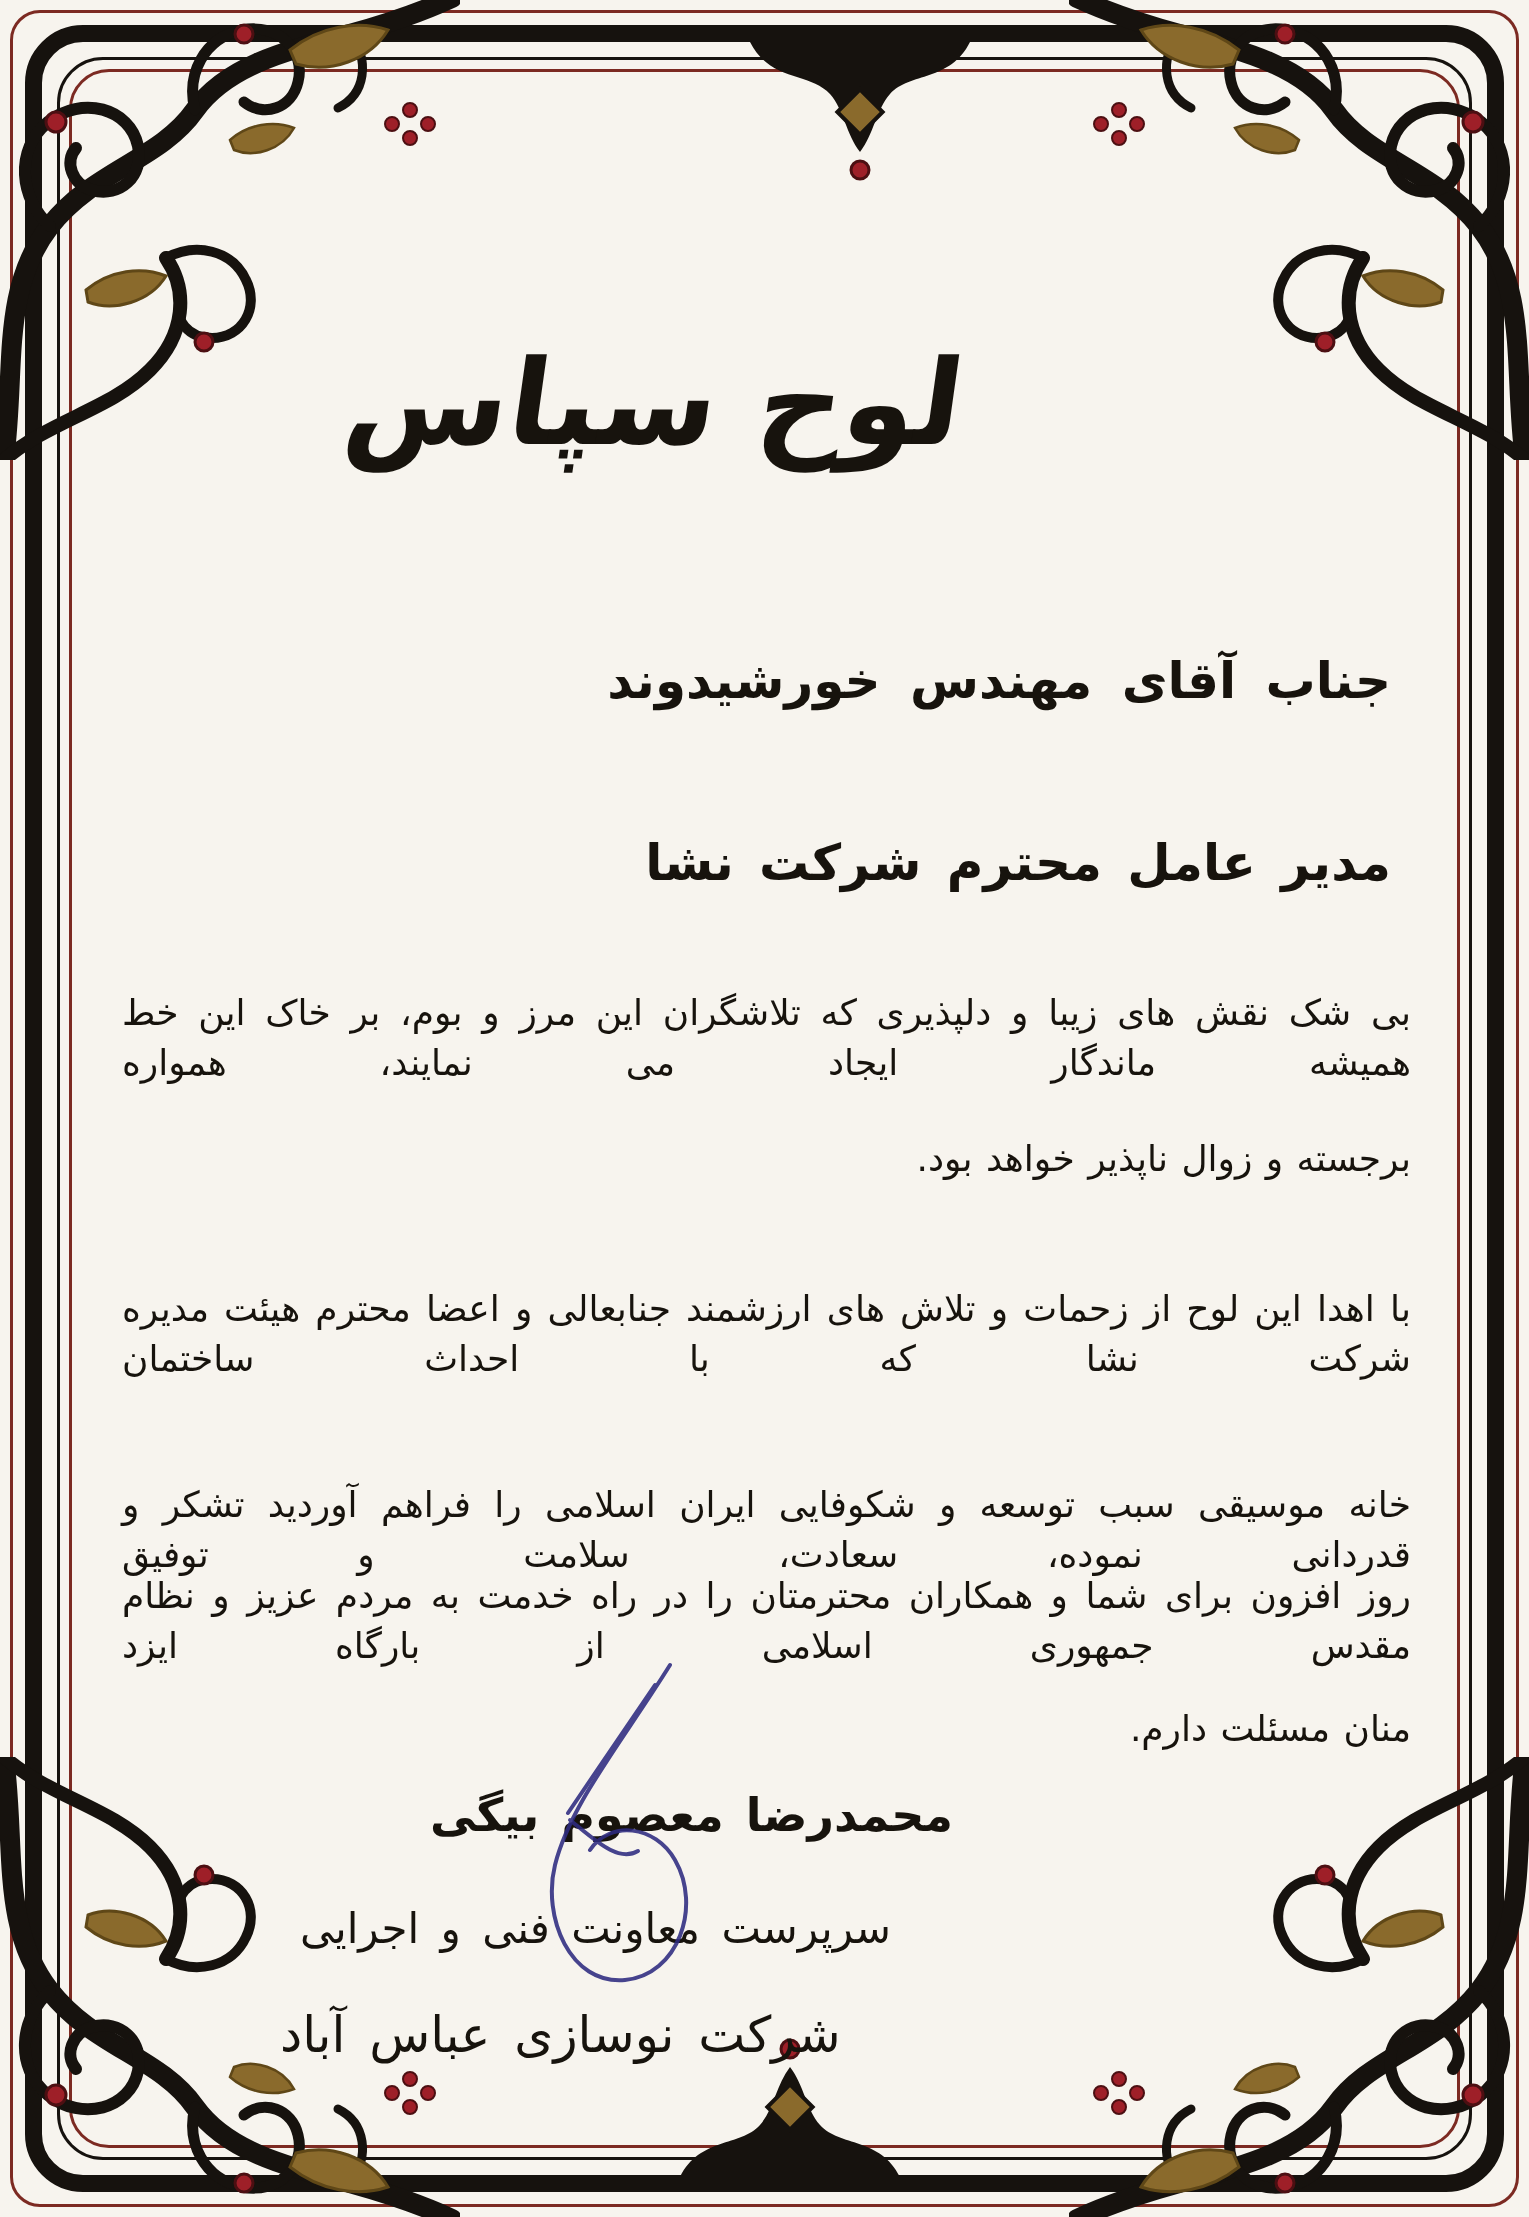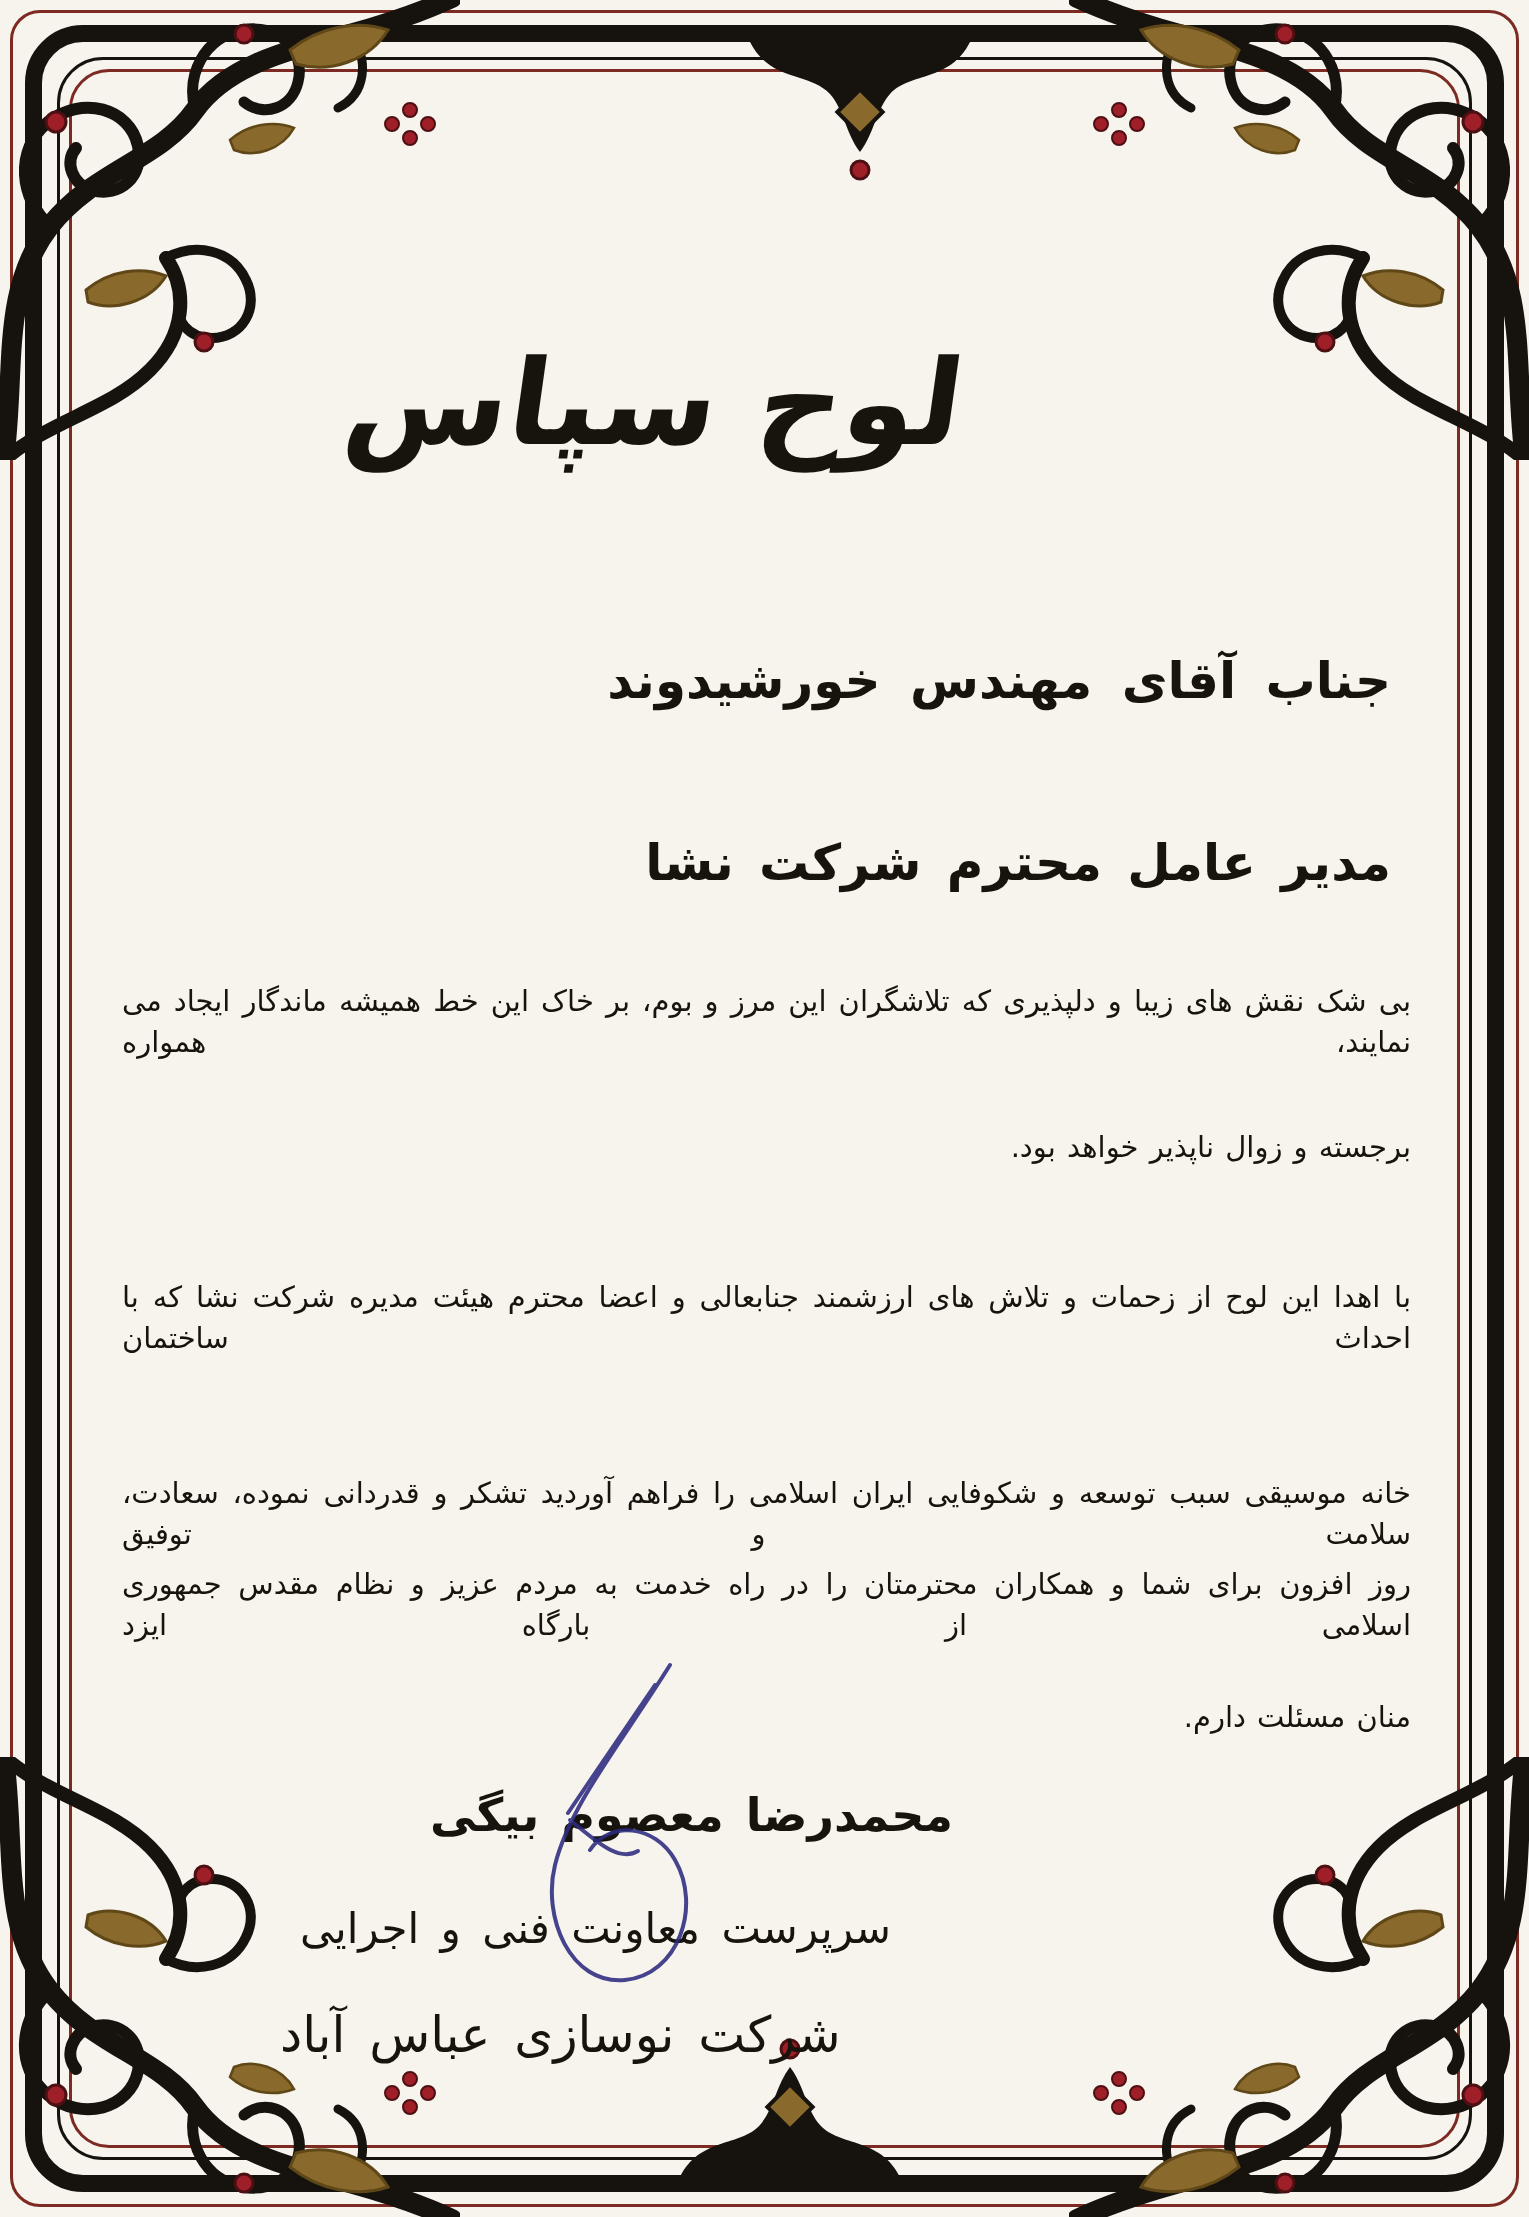--- a/index.html
+++ b/index.html
@@ -39,7 +39,7 @@
   .recip2{top:784px;right:138px;font-size:50px;font-weight:bold;word-spacing:8px;}
   .bline{
     position:absolute;right:118px;left:122px;z-index:6;
-    direction:rtl;font-size:29px;line-height:1.4;
+    direction:rtl;font-size:36px;line-height:1.4;
     text-align:justify;text-align-last:justify;word-spacing:2px;
   }
   .bline.short{text-align:right;text-align-last:right;}

